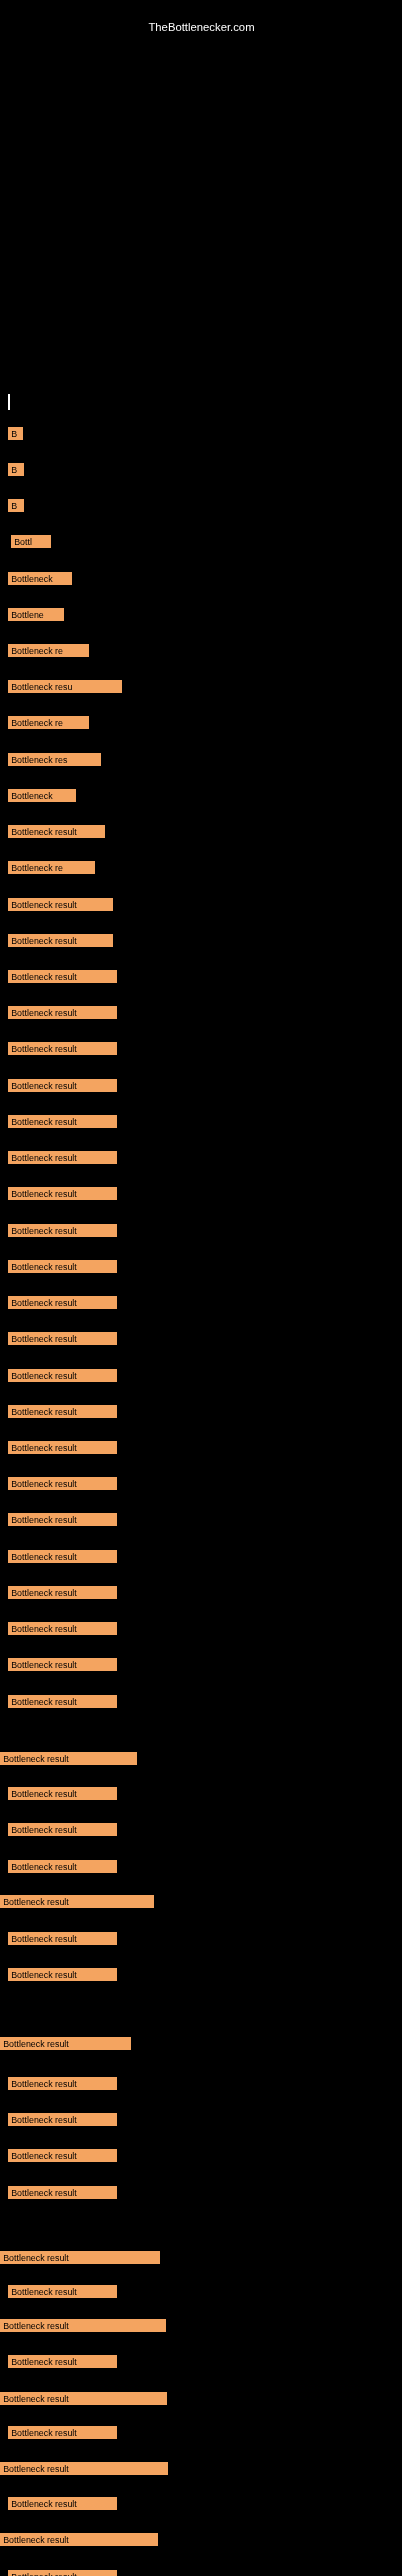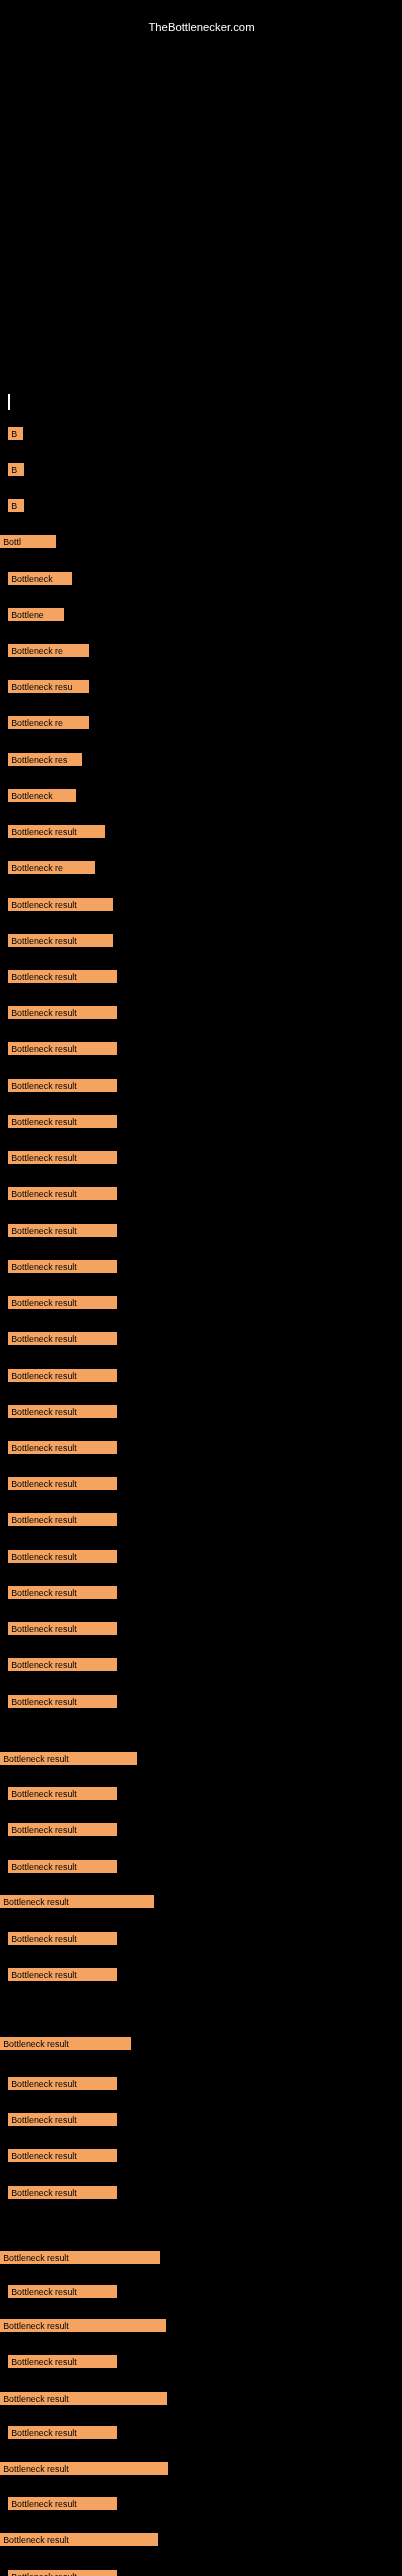--- a/index.html
+++ b/index.html
@@ -51,7 +51,7 @@
     <div class="result-item" style="top: 427px; left: 8px; width: 14.5px;">B</div>
     <div class="result-item" style="top: 463px; left: 8px; width: 16px;">B</div>
     <div class="result-item" style="top: 499px; left: 8px; width: 16px;">B</div>
-    <div class="result-item" style="top: 535px; left: 0; width: 56px;">Bottl</div>
+    <div class="result-item" style="top: 535px; left: 11px; width: 40px;">Bottl</div>
     <div class="result-item" style="top: 572px; left: 8px; width: 64px;">Bottleneck</div>
     <div class="result-item" style="top: 608px; left: 8px; width: 56px;">Bottlene</div>
     <div class="result-item" style="top: 644px; left: 8px; width: 81px;">Bottleneck re</div>

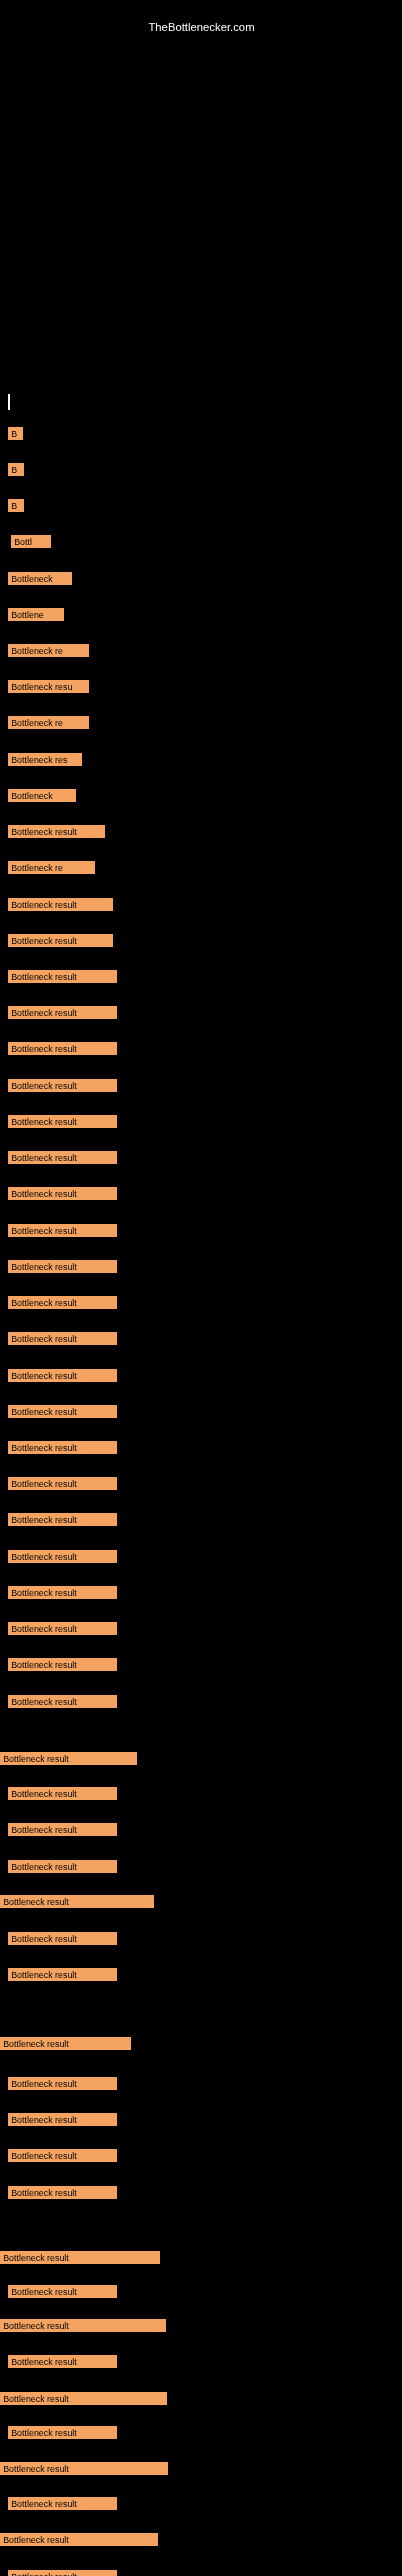--- a/index.html
+++ b/index.html
@@ -55,7 +55,7 @@
     <div class="result-item" style="top: 572px; left: 8px; width: 64px;">Bottleneck</div>
     <div class="result-item" style="top: 608px; left: 8px; width: 56px;">Bottlene</div>
     <div class="result-item" style="top: 644px; left: 8px; width: 81px;">Bottleneck re</div>
-    <div class="result-item" style="top: 680px; left: 8px; width: 81px;">Bottleneck resu</div>
+    <div class="result-item" style="top: 680px; left: 8px; width: 114px;">Bottleneck resu</div>
     <div class="result-item" style="top: 716px; left: 8px; width: 81px;">Bottleneck re</div>
     <div class="result-item" style="top: 753px; left: 8px; width: 74px;">Bottleneck res</div>
     <div class="result-item" style="top: 789px; left: 8px; width: 68px;">Bottleneck</div>

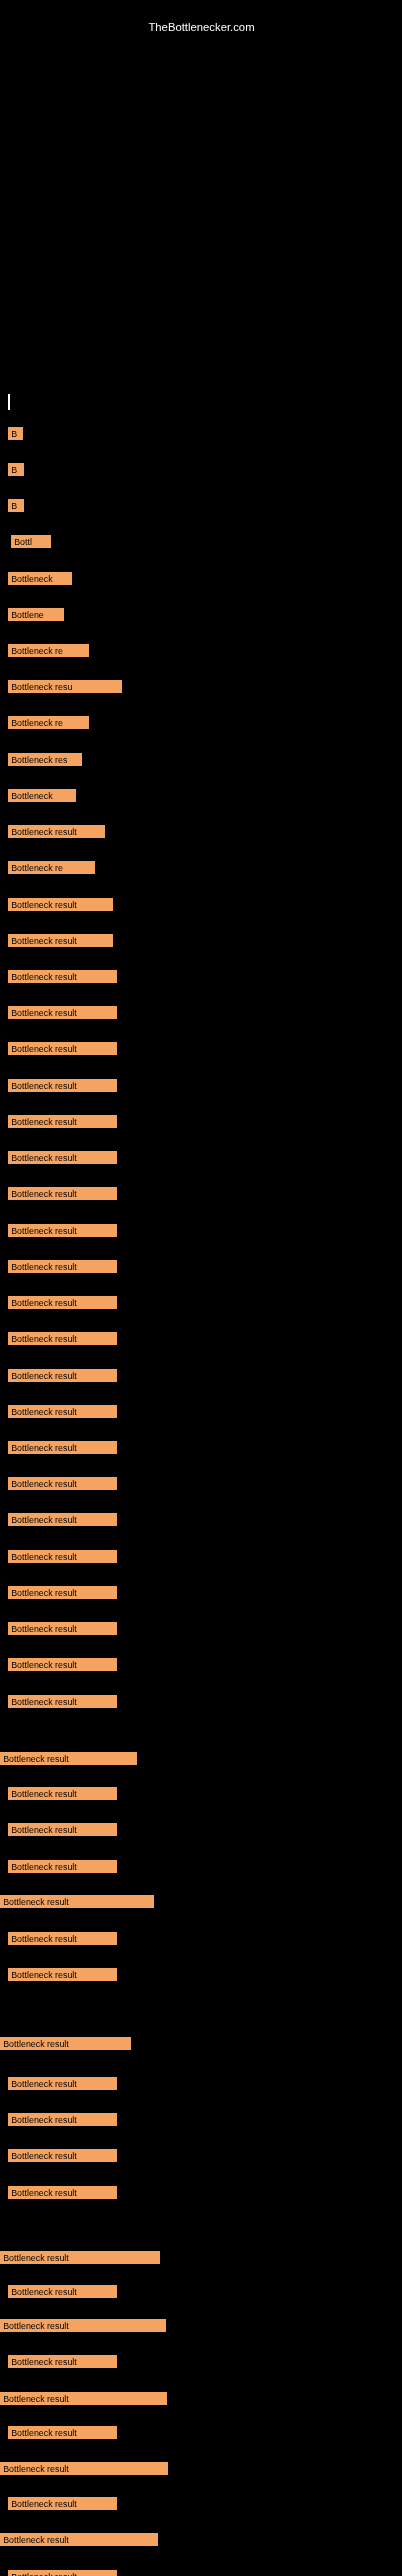--- a/index.html
+++ b/index.html
@@ -57,7 +57,7 @@
     <div class="result-item" style="top: 644px; left: 8px; width: 81px;">Bottleneck re</div>
     <div class="result-item" style="top: 680px; left: 8px; width: 114px;">Bottleneck resu</div>
     <div class="result-item" style="top: 716px; left: 8px; width: 81px;">Bottleneck re</div>
-    <div class="result-item" style="top: 753px; left: 8px; width: 74px;">Bottleneck res</div>
+    <div class="result-item" style="top: 753px; left: 8px; width: 93px;">Bottleneck res</div>
     <div class="result-item" style="top: 789px; left: 8px; width: 68px;">Bottleneck</div>
     <div class="result-item" style="top: 825px; left: 8px; width: 97px;">Bottleneck result</div>
     <div class="result-item" style="top: 861px; left: 8px; width: 87px;">Bottleneck re</div>

